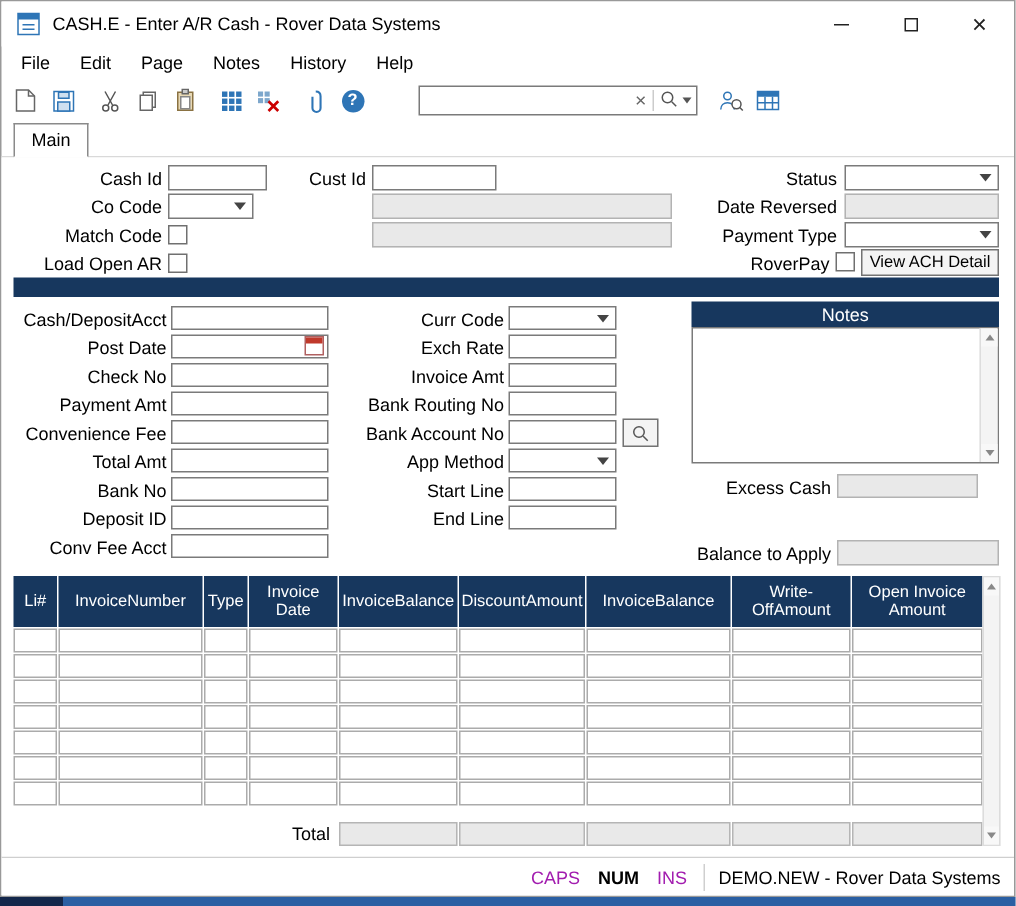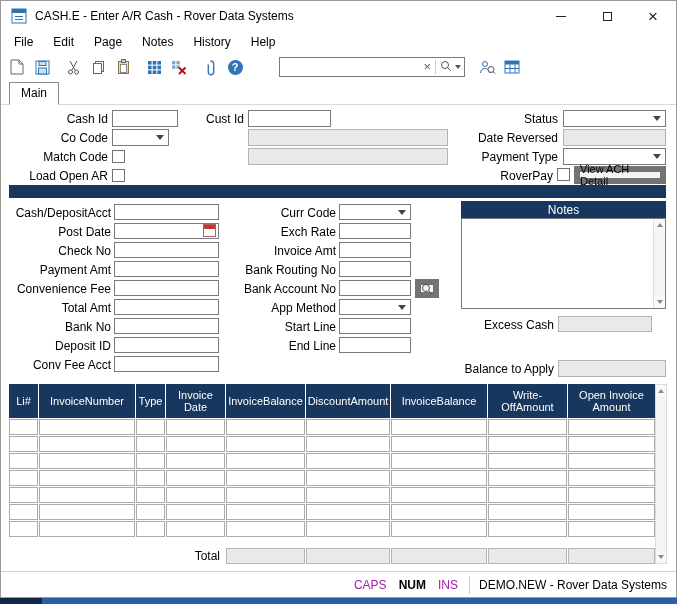--- a/index.html
+++ b/index.html
@@ -49,7 +49,7 @@
   .cb .cbv { font-size:12px; }
   .cb .arrow { margin-left:auto; margin-right:4px; width:0; height:0; border-left:4px solid transparent; border-right:4px solid transparent; border-top:5px solid #444; }
   .chk { position:absolute; width:13px; height:13px; border:1px solid #707070; background:#fff; }
-  .pushbtn { position:absolute; border:6px solid #737373; background:#f4f4f4; font-size:11px; display:flex; align-items:center; justify-content:center; }
+  .pushbtn { position:absolute; border:1px solid #737373; background:#f4f4f4; font-size:11px; display:flex; align-items:center; justify-content:center; }
   .navybar { position:absolute; background:#17375e; }
   .cal { position:absolute; width:13px; height:13px; border:1px solid #b06060; background:#fff; }
   .cal::before { content:""; display:block; height:4px; background:#c0392b; }

